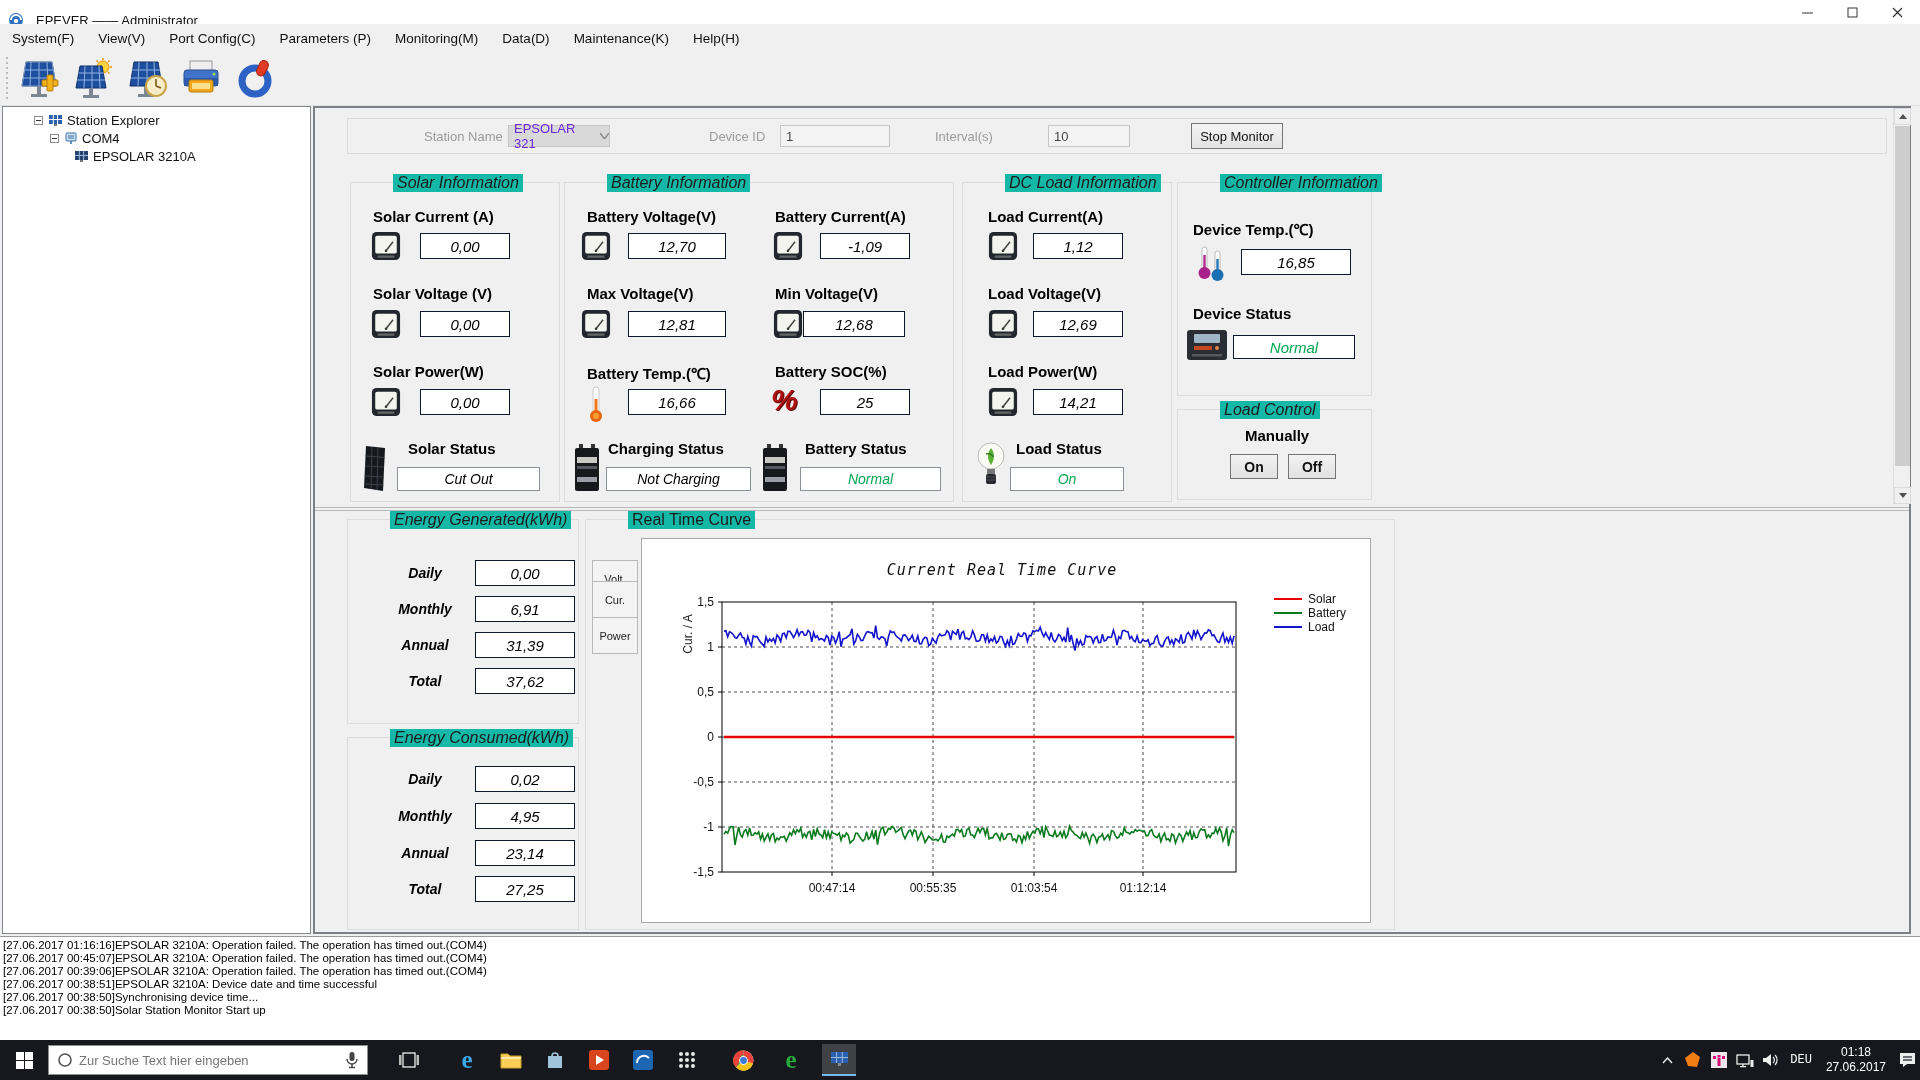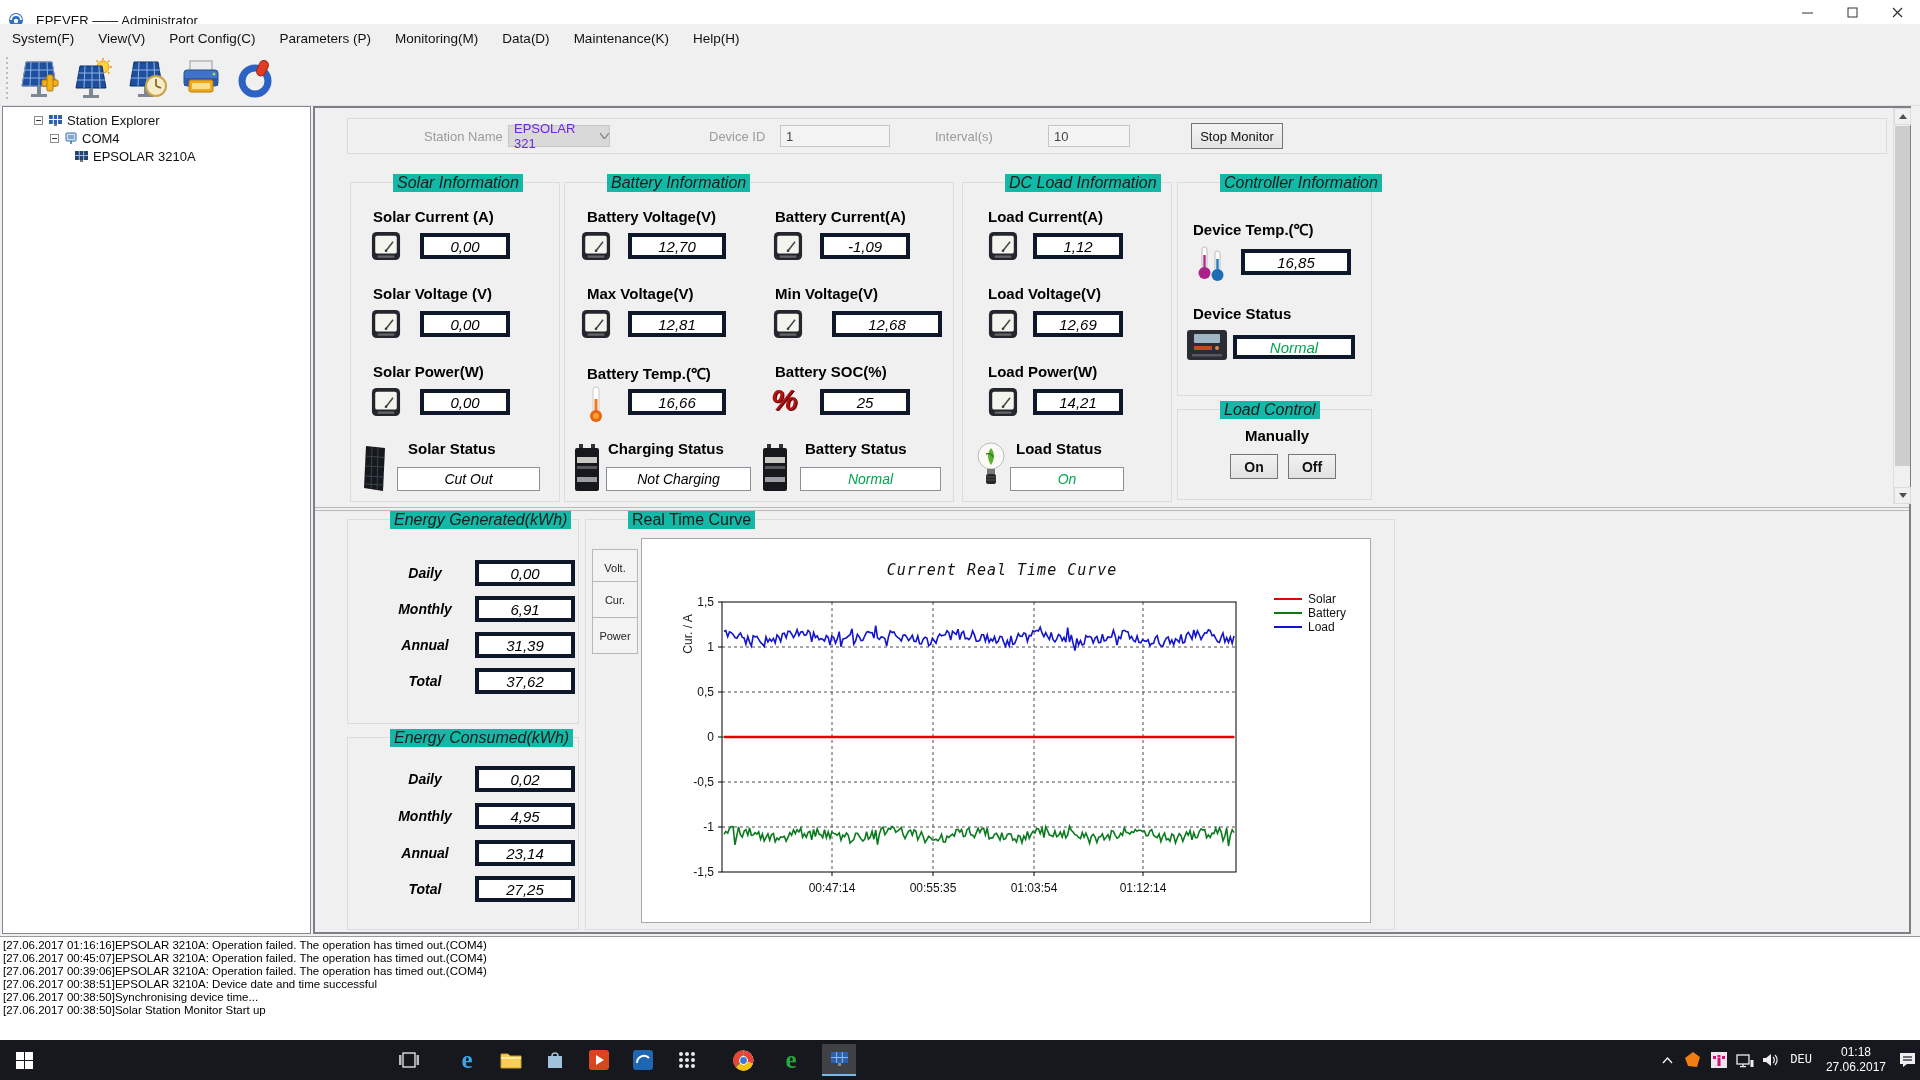--- a/index.html
+++ b/index.html
@@ -45,7 +45,7 @@
   .grp-plain > h3 { font-style:normal; }
 
   .lbl { font-size:15px; font-weight:bold; color:#000; white-space:nowrap; }
-  .fld { height:26px; background:#fff; border:4px solid #0f172a; font-size:15px;
+  .fld { height:26px; background:#fff; border:1px solid #0f172a; font-size:15px;
     font-style:italic; color:#000; display:flex; align-items:center; justify-content:center; }
   .fld.green { color:#00a54f; }
 

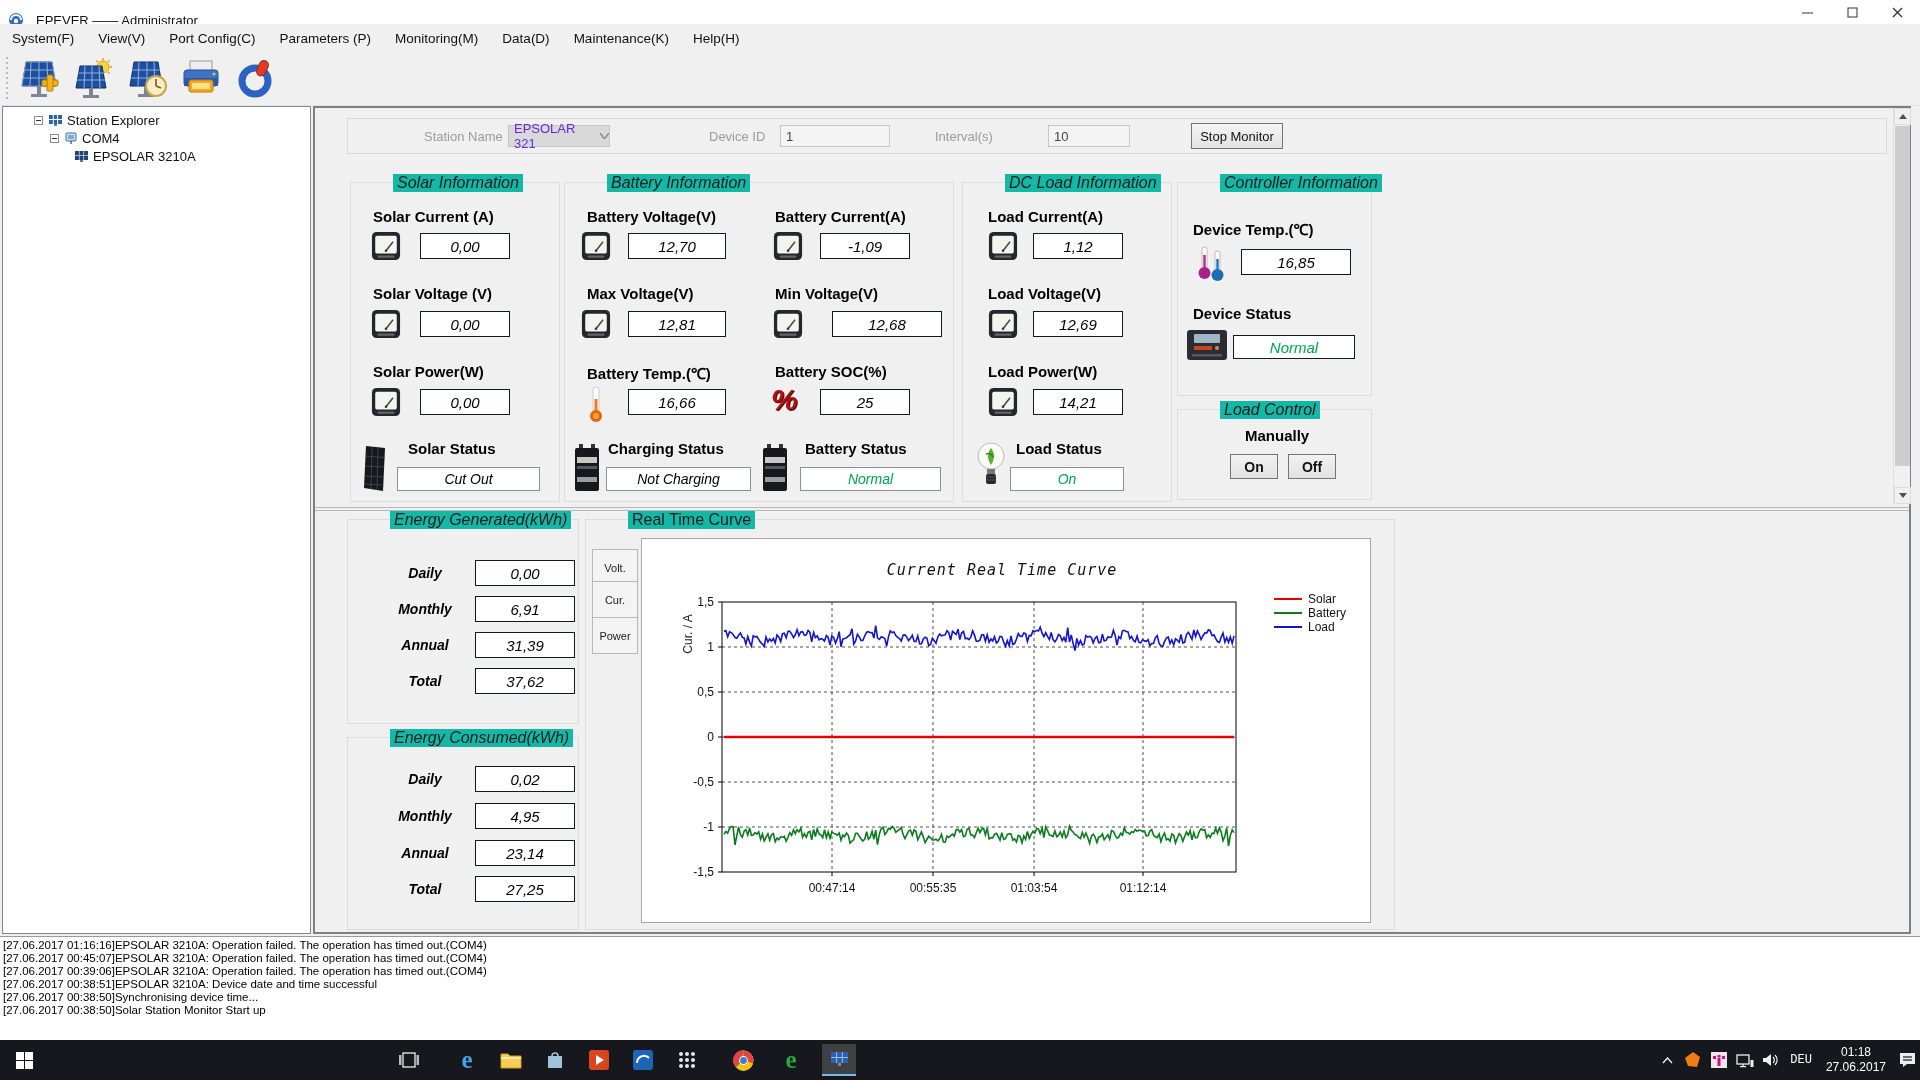--- a/index.html
+++ b/index.html
@@ -367,7 +367,7 @@
         <circle cx="16" cy="21" r="1.4" fill="#333"></circle>
         <rect x="7" y="26" width="18" height="2.6" rx="1" fill="#666"></rect>
       </svg>
-    <div class="fld abs" style="left:267px;top:128px;width:110px">12,68</div>
+    <div class="fld abs" style="left:238px;top:128px;width:102px">12,68</div>
     <div class="lbl abs" style="left:22px;top:180px">Battery Temp.(℃)</div>
     <svg class="abs" style="left:20px;top:202px" width="22" height="38" viewBox="0 0 22 38">
         <rect x="8" y="2" width="6" height="26" rx="3" fill="#fff" stroke="#ccc"></rect>

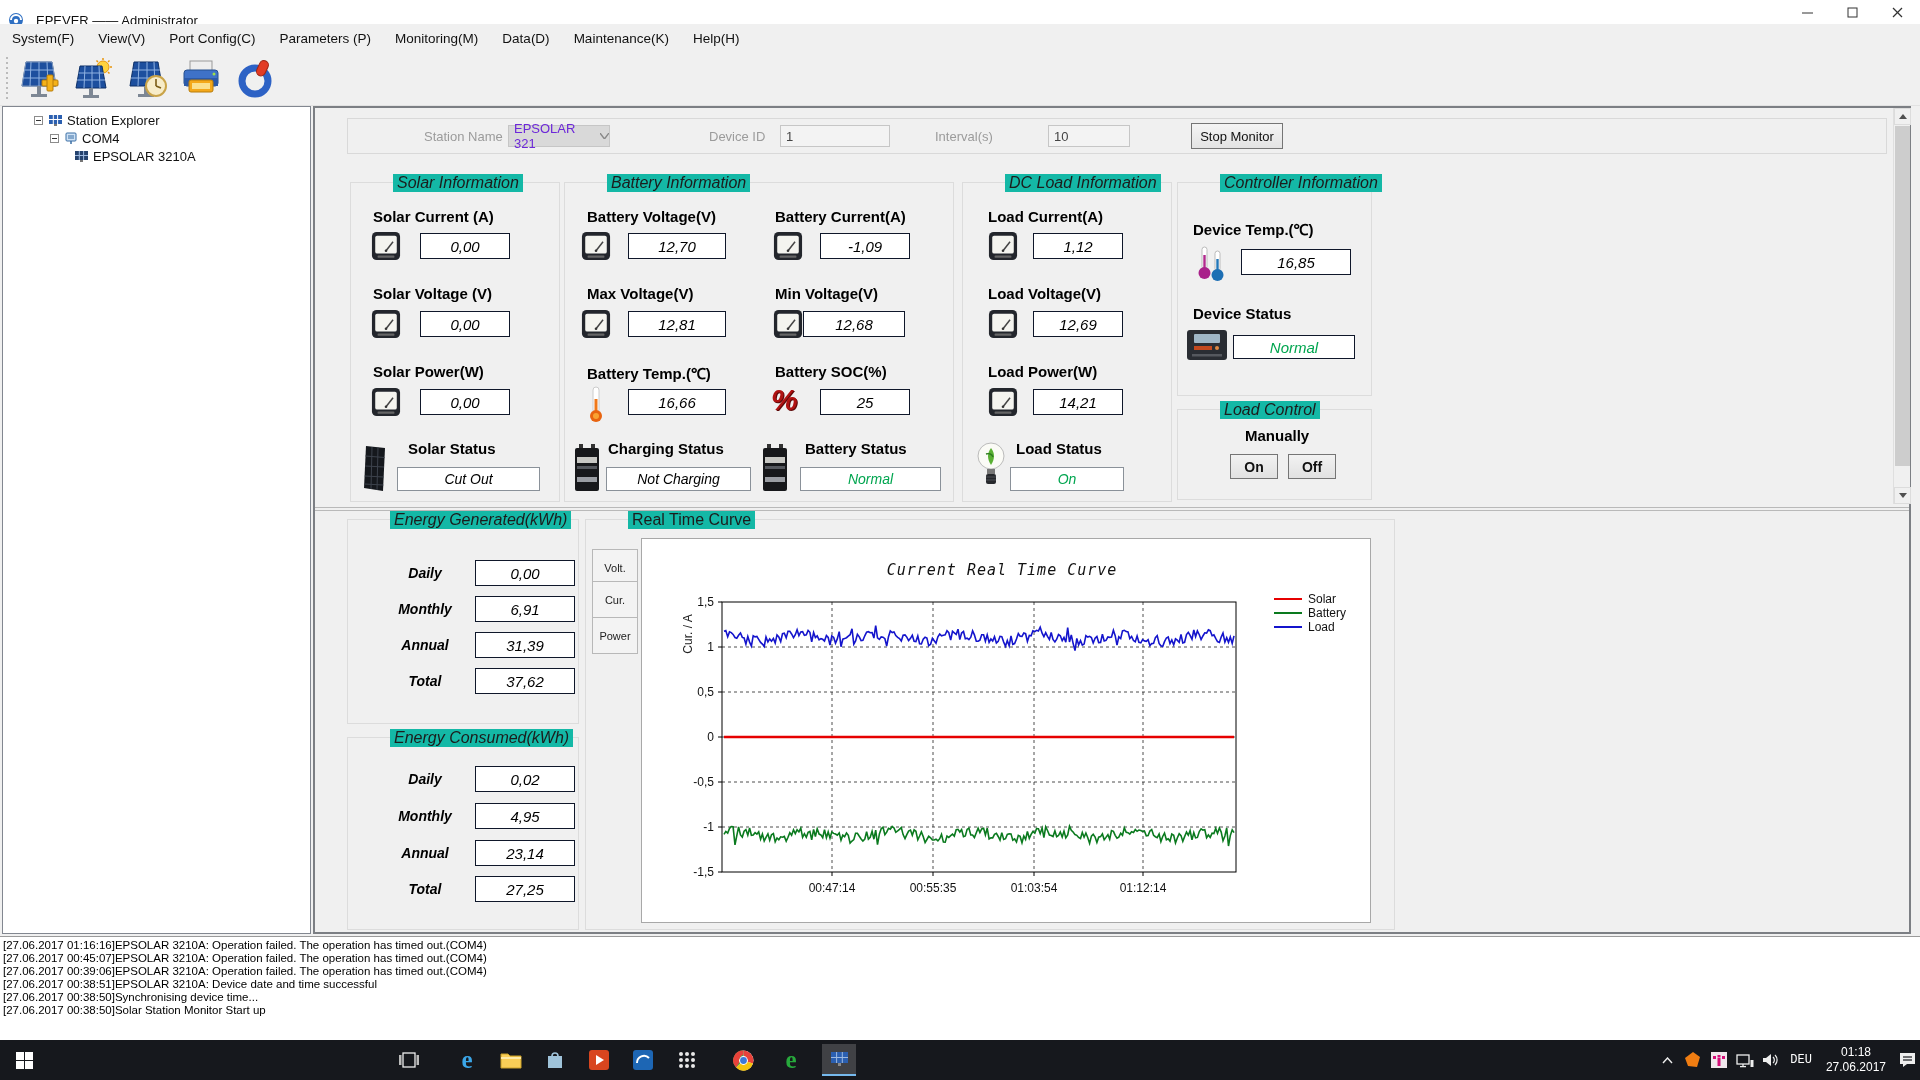--- a/index.html
+++ b/index.html
@@ -510,7 +510,7 @@
 
   <div id="curve-grp" class="grp grp-plain">
     <h3>Real Time Curve</h3>
-    <div class="vtab" style="top:29px">Volt.</div>
+    <div class="vtab" style="top:40px">Volt.</div>
     <div class="vtab" style="top:61px">Cur.</div>
     <div class="vtab" style="top:97px">Power</div>
     <div id="chart-area">

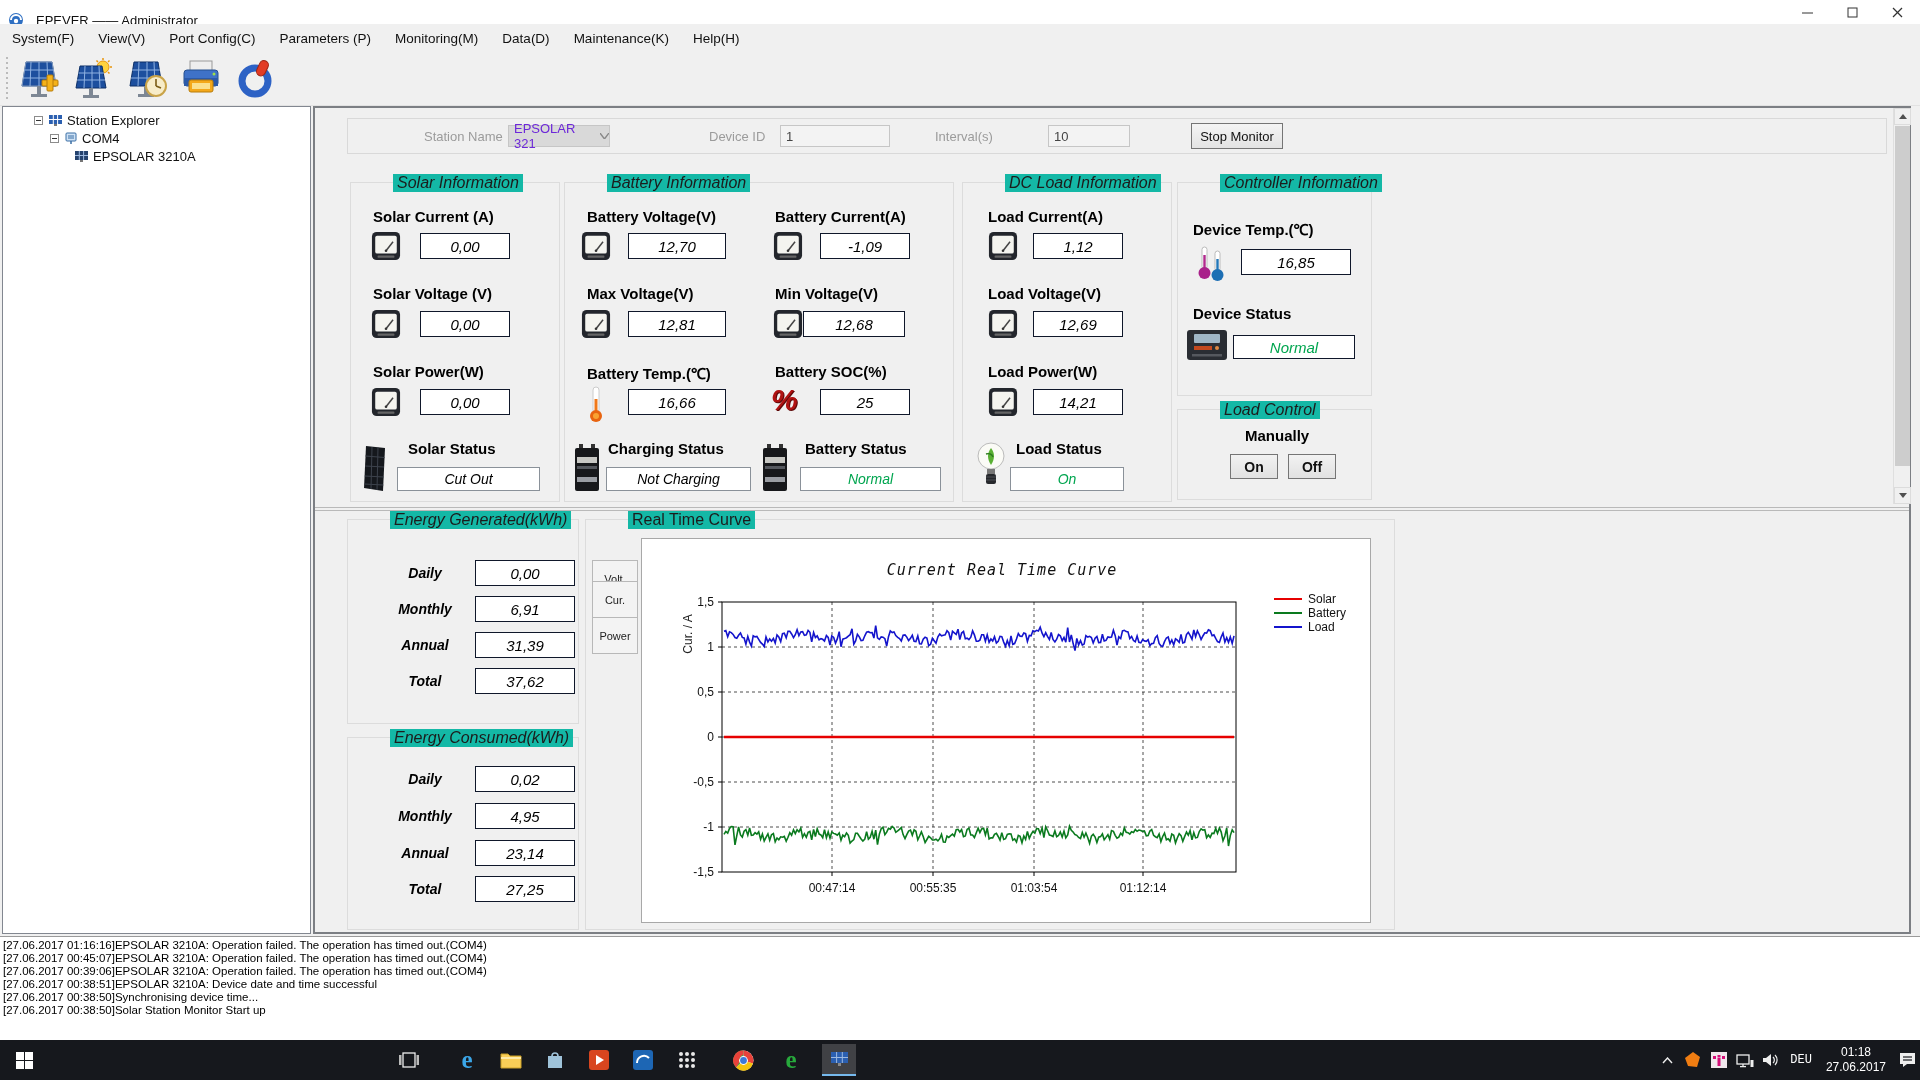--- a/index.html
+++ b/index.html
@@ -589,6 +589,18 @@
         <rect x="9" y="9" width="8" height="8" fill="#fff"></rect>
       </svg>
   </div>
+  <div id="search-box" class="abs">
+    <svg width="16" height="16" viewBox="0 0 16 16">
+        <circle cx="8" cy="8" r="6" fill="none" stroke="#555" stroke-width="1.6"></circle>
+      </svg>
+    <input id="search-input" placeholder="Zur Suche Text hier eingeben" style="">
+    <svg width="14" height="18" viewBox="0 0 14 18">
+        <rect x="4.5" y="1" width="5" height="9" rx="2.5" fill="#444"></rect>
+        <path d="M2 8 a5 5 0 0 0 10 0" fill="none" stroke="#444" stroke-width="1.4"></path>
+        <line x1="7" y1="13" x2="7" y2="16" stroke="#444" stroke-width="1.4"></line>
+        <line x1="4" y1="16.5" x2="10" y2="16.5" stroke="#444" stroke-width="1.4"></line>
+      </svg>
+  </div>
   <div class="tb-ico" style="left:392px">
     <svg width="20" height="16" viewBox="0 0 20 16">
         <rect x="4" y="1" width="12" height="14" fill="none" stroke="#eee" stroke-width="1.3"></rect>

